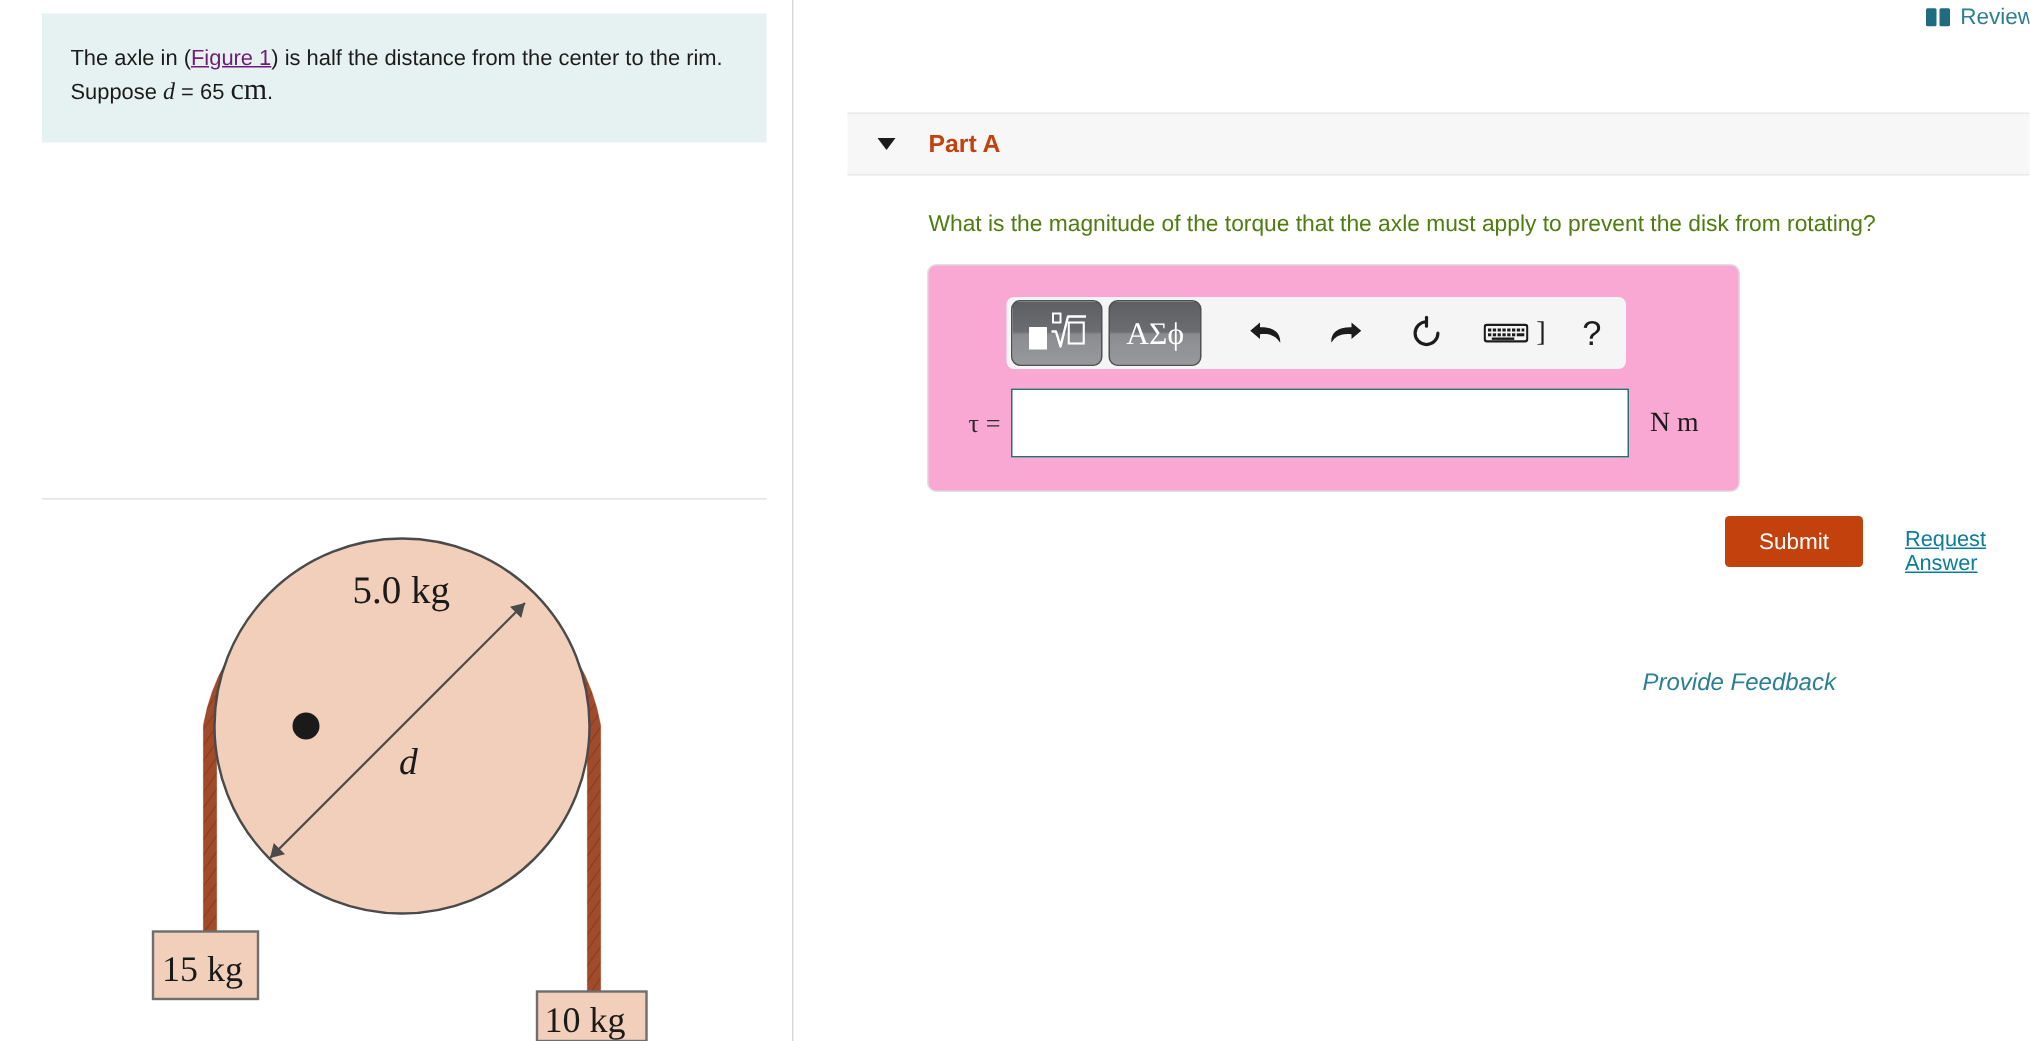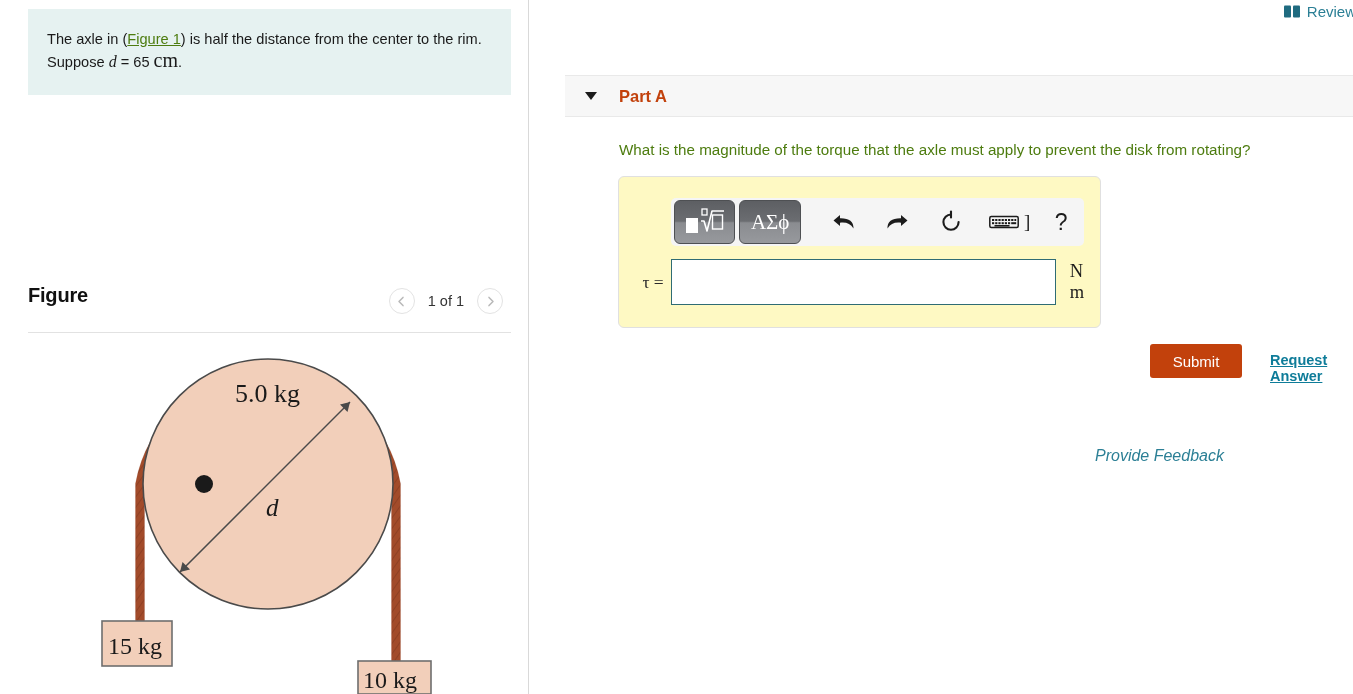--- a/index.html
+++ b/index.html
@@ -29,7 +29,7 @@
     font-size:14.6px;
     line-height:21px;
   }
-  .hint-box .figlink { color:#4d7c0f; }
+  .hint-box .figlink { color:#701a75; }
   .mathvar { font-family:"Liberation Serif", serif; font-style:italic; font-size:16px; }
   .mathrm { font-family:"Liberation Serif", serif; font-size:20px; }
 

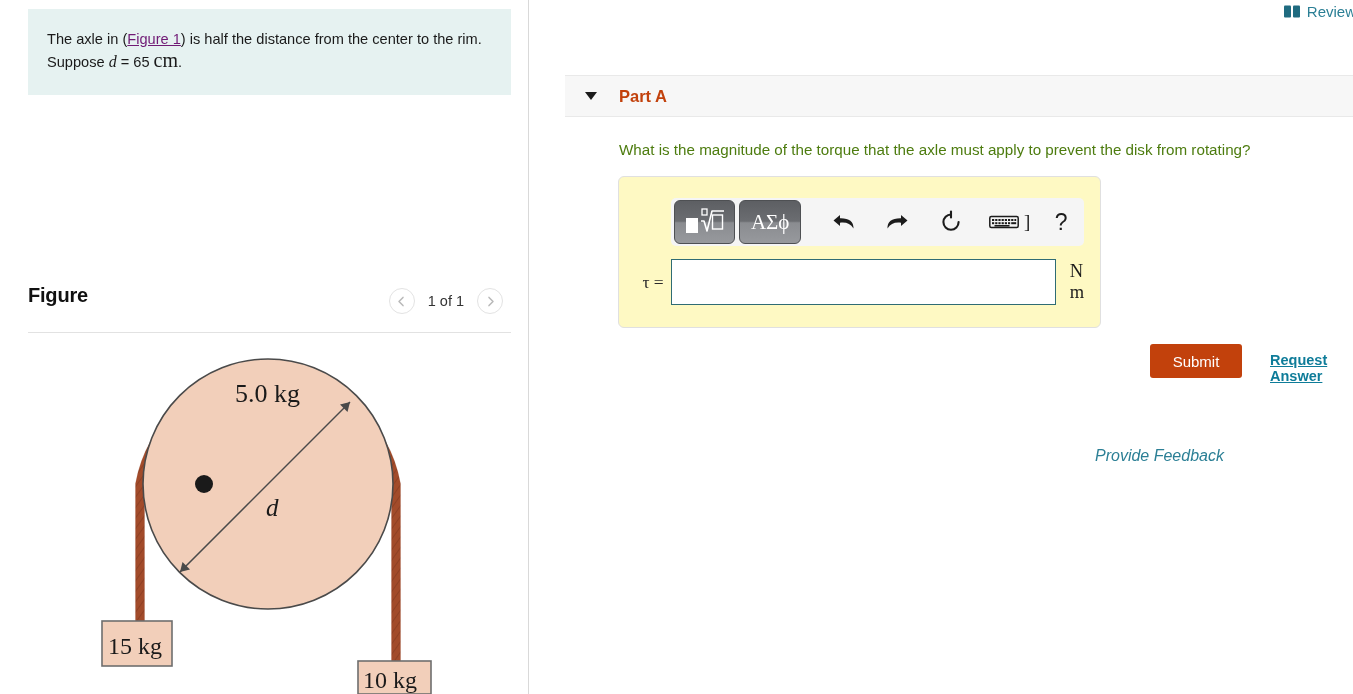--- a/index.html
+++ b/index.html
@@ -88,8 +88,8 @@
   }
 
   .answer-card {
-    position:absolute; left:88px; top:176px; width:483px; height:152px;
-    border:1px solid #e0e0e0; border-radius:6px; background:#fef9c3;
+    position:absolute; left:88px; top:176px; width:542px; height:152px;
+    border:1px solid #e0e0e0; border-radius:6px; background:#f9a8d4;
   }
 
   .mq-toolbar {

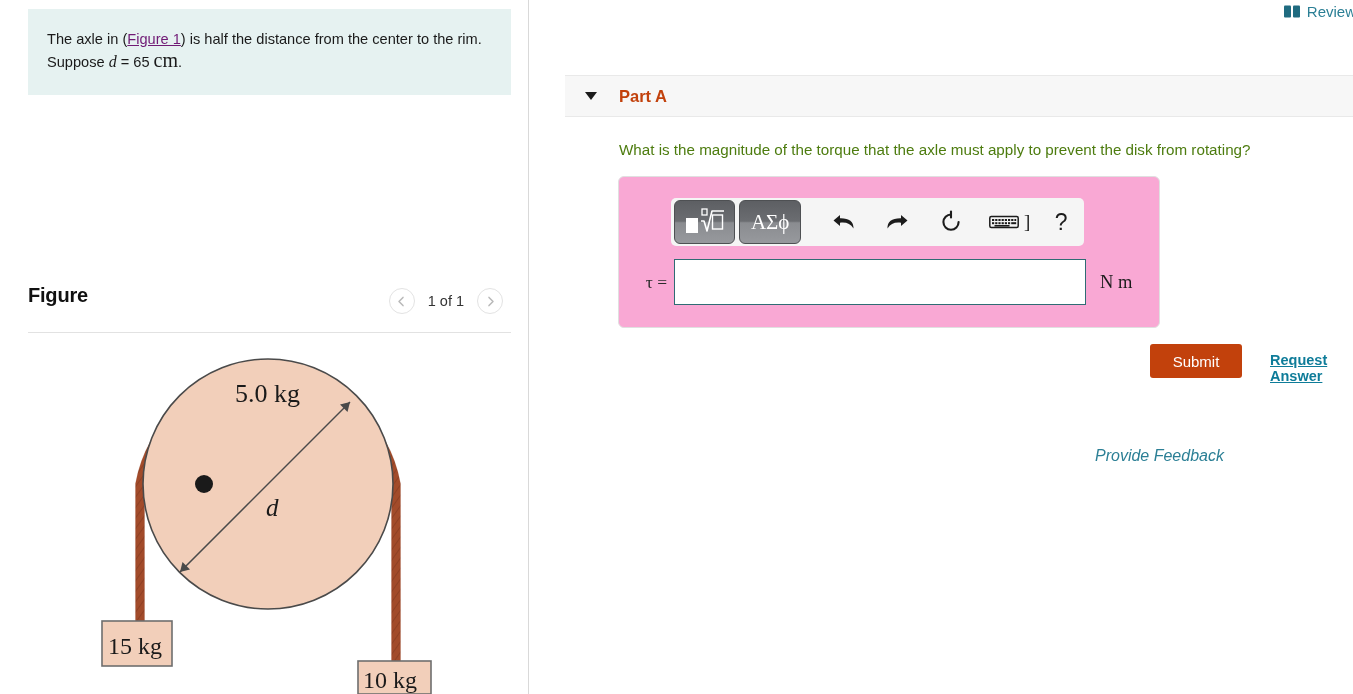--- a/index.html
+++ b/index.html
@@ -171,22 +171,6 @@
       <span>The axle in (</span><a class="figlink" href="#">Figure 1</a><span>) is half the distance from the center to the rim. Suppose </span><span class="mathvar">d</span><span> = 65 </span><span class="mathrm">cm</span><span>.</span>
     </div>
 
-    <div class="figure-header">
-      <div class="figure-title">Figure</div>
-      <div class="fig-nav">
-        <div class="nav-circle">
-          <svg width="11" height="11" viewBox="0 0 11 11">
-            <path d="M7 1.4 L3 5.5 L7 9.6" fill="none" stroke="#b9b9b9" stroke-width="1.5" stroke-linecap="round" stroke-linejoin="round"></path>
-          </svg>
-        </div>
-        <div class="fig-count">1 of 1</div>
-        <div class="nav-circle">
-          <svg width="11" height="11" viewBox="0 0 11 11">
-            <path d="M4 1.4 L8 5.5 L4 9.6" fill="none" stroke="#b9b9b9" stroke-width="1.5" stroke-linecap="round" stroke-linejoin="round"></path>
-          </svg>
-        </div>
-      </div>
-    </div>
     <div class="fig-divider"></div>
 
     <svg id="figure-svg" width="483" height="358" viewBox="0 0 483 358">

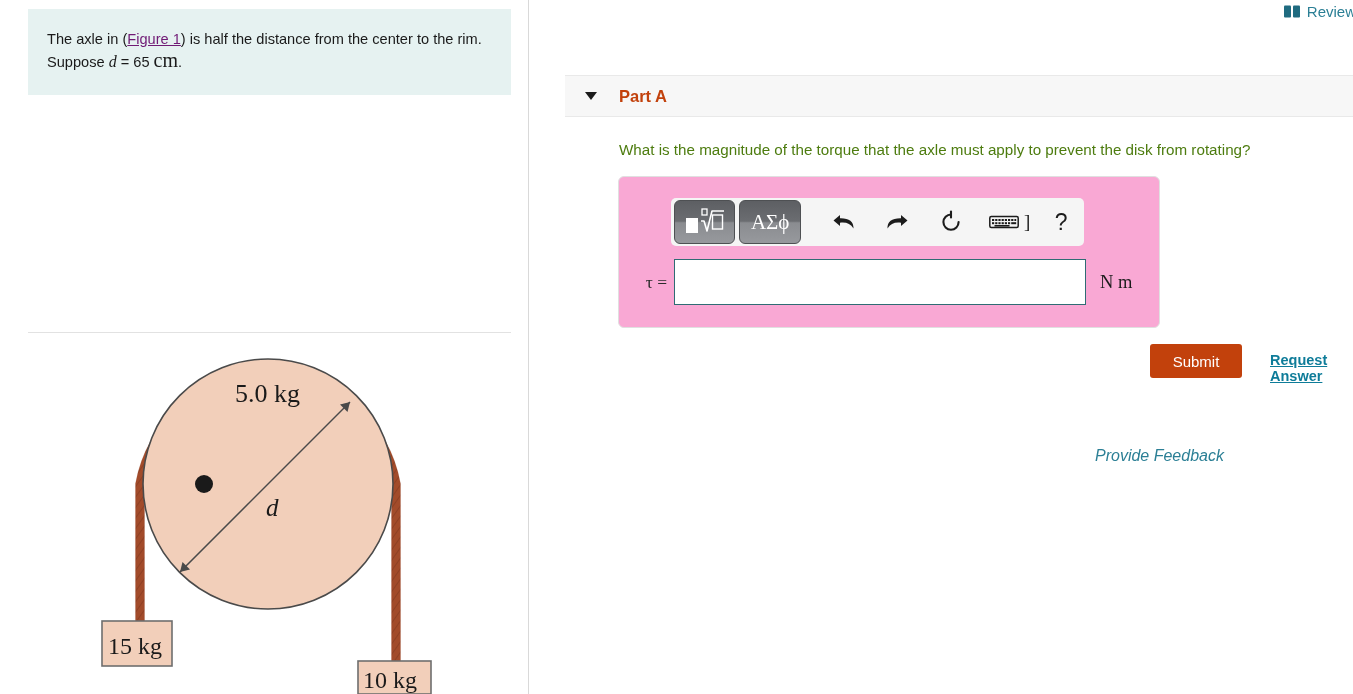--- a/index.html
+++ b/index.html
@@ -152,7 +152,7 @@
   }
   .request-answer {
     position:absolute; left:740px; top:352px;
-    color:#0e7c99; font-size:14.5px; font-weight:bold;
+    color:#0e7c99; font-size:14.5px; font-weight:normal;
     text-decoration:underline; cursor:pointer;
   }
   .provide-feedback {

